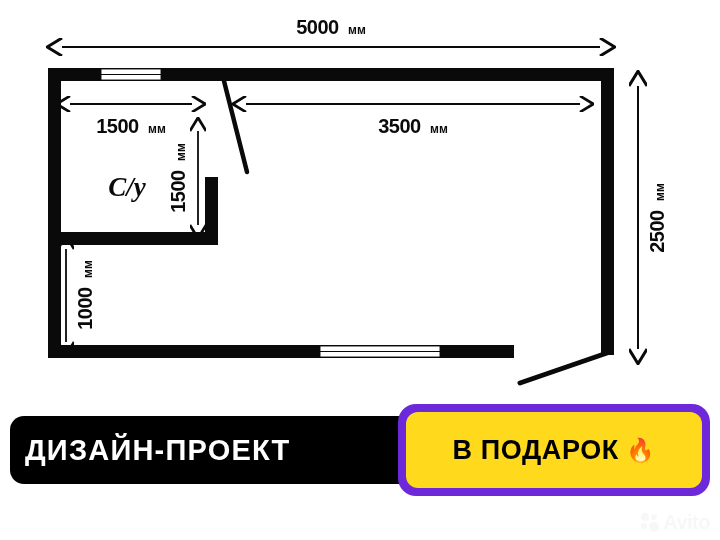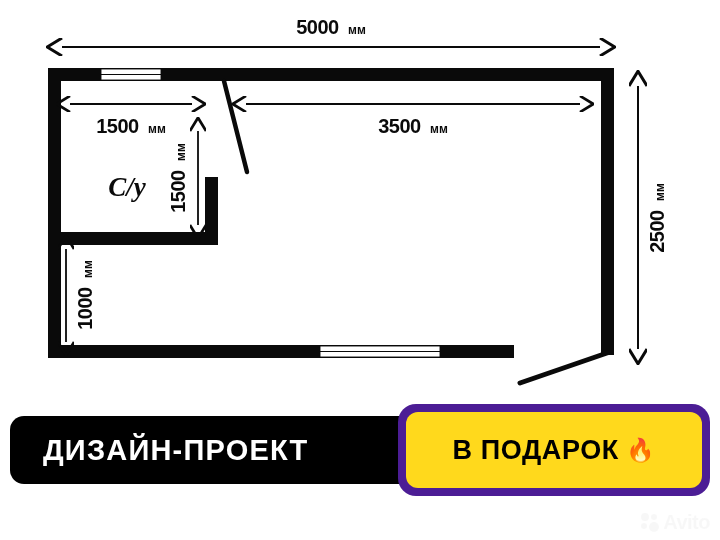--- a/index.html
+++ b/index.html
@@ -75,7 +75,7 @@
     font-weight: bold;
     font-size: 29px;
     letter-spacing: 1.2px;
-    padding-left: 33px;
+    padding-left: 15px;
     white-space: nowrap;
   }
   #promo-yellow-plate {

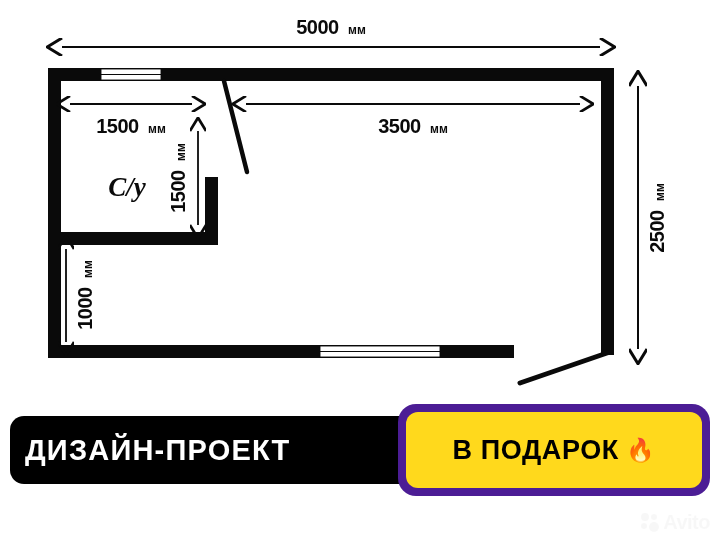--- a/index.html
+++ b/index.html
@@ -84,7 +84,7 @@
     top: 0px;
     width: 312px;
     height: 92px;
-    background: #4c1d95;
+    background: #6d28d9;
     border-radius: 18px;
     display: flex;
     align-items: center;

